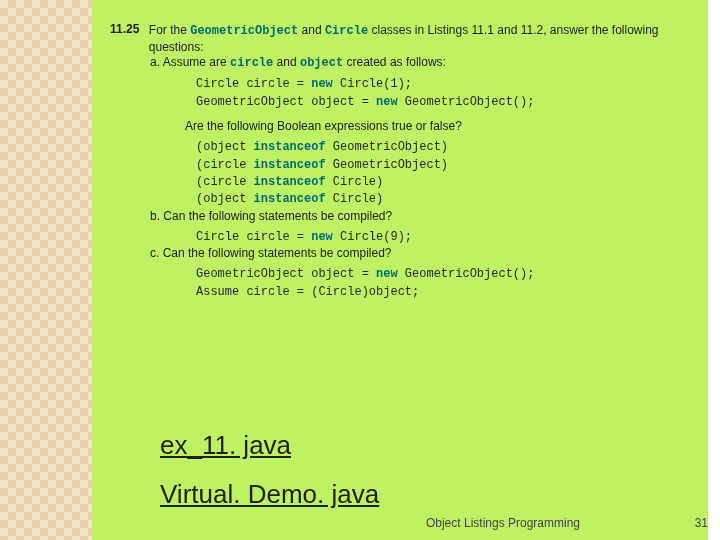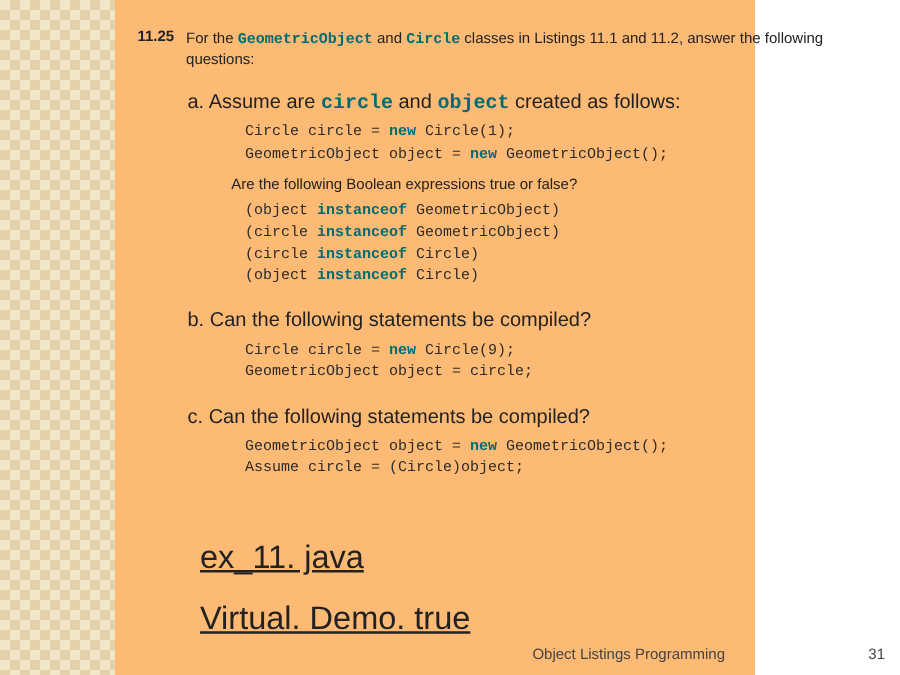--- a/index.html
+++ b/index.html
@@ -4,7 +4,7 @@
 <style>
   * { box-sizing: border-box; margin: 0; padding: 0; }
   html, body { width: 720px; height: 540px; overflow: hidden; font-family: Arial, sans-serif; }
-  .slide { width: 604px; height: 540px; position: relative; background: #fdba74; }
+  .slide { width: 708px; height: 540px; position: relative; background: #bef264; }
   .side-pattern {
     position: absolute; left: 0; top: 0; width: 92px; height: 540px;
     background-color: #f2e6c9;

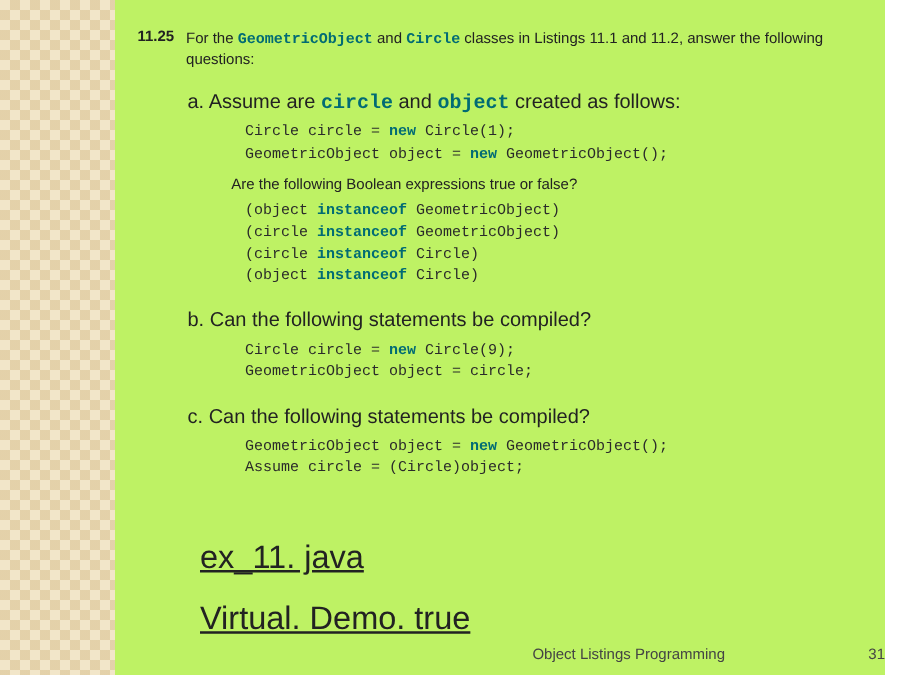--- a/index.html
+++ b/index.html
@@ -23,7 +23,7 @@
   .ex-num { font-weight: bold; width: 40px; font-size: 12px; }
   .ex-intro { line-height: 1.35; }
   .kw { color: #016b74; font-weight: bold; font-family: 'Courier New', monospace; }
-  .sub { margin-left: 40px; margin-top: 18px; font-size: 16px; }
+  .sub { margin-left: 40px; margin-top: 0; font-size: 12px; }
   .sub-label { display: inline; }
   .sub-text { display: inline; }
   .code-block { margin-left: 86px; margin-top: 6px; font-family: 'Courier New', monospace; font-size: 12px; line-height: 1.45; color: #2a2a2a; }

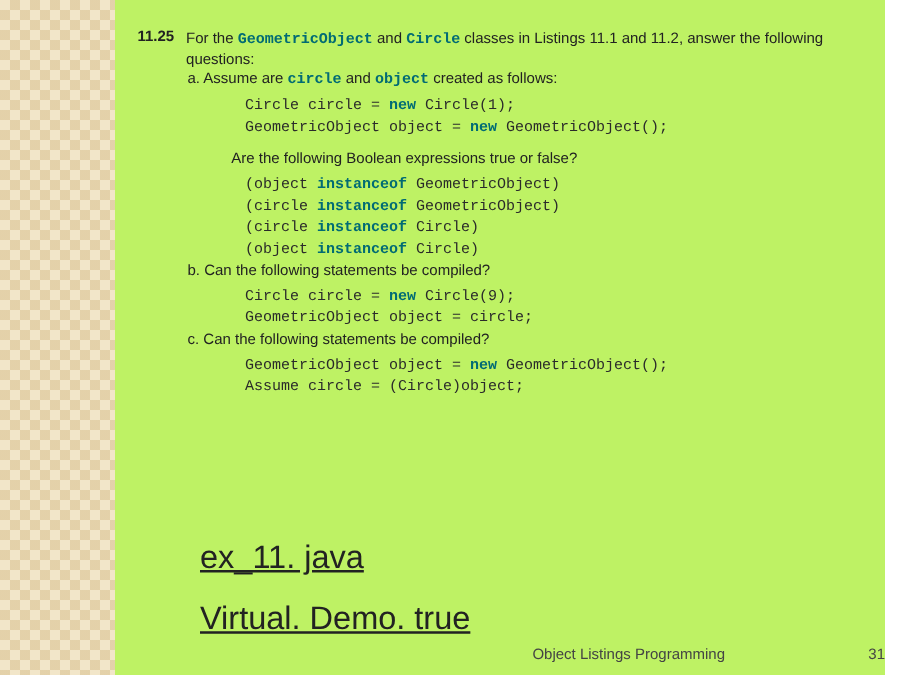--- a/index.html
+++ b/index.html
@@ -73,7 +73,6 @@
     </div>
     <div class="code-block">
       <div><span>Circle circle = </span><span class="code-kw">new</span><span> Circle(9);</span></div>
-      <div>GeometricObject object = circle;</div>
     </div>
 
     <div class="sub">

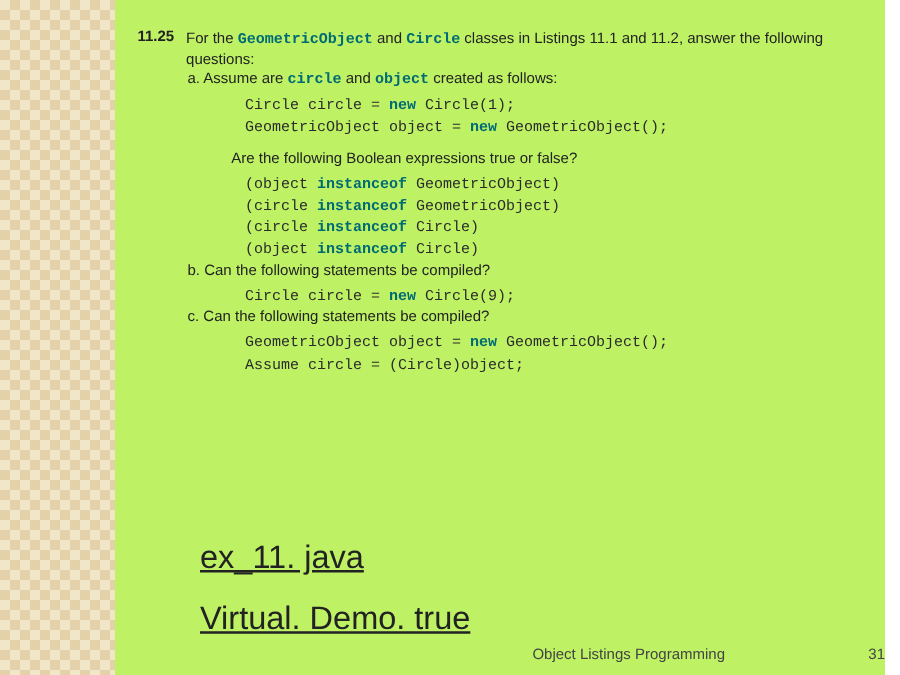--- a/index.html
+++ b/index.html
@@ -87,7 +87,7 @@
 
   <div class="links">
     <div class="link">ex_11. java</div>
-    <div class="link">Virtual. Demo. true</div>
+    <div class="link">Virtual. Demo. java</div>
   </div>
 
   <div class="footer">

